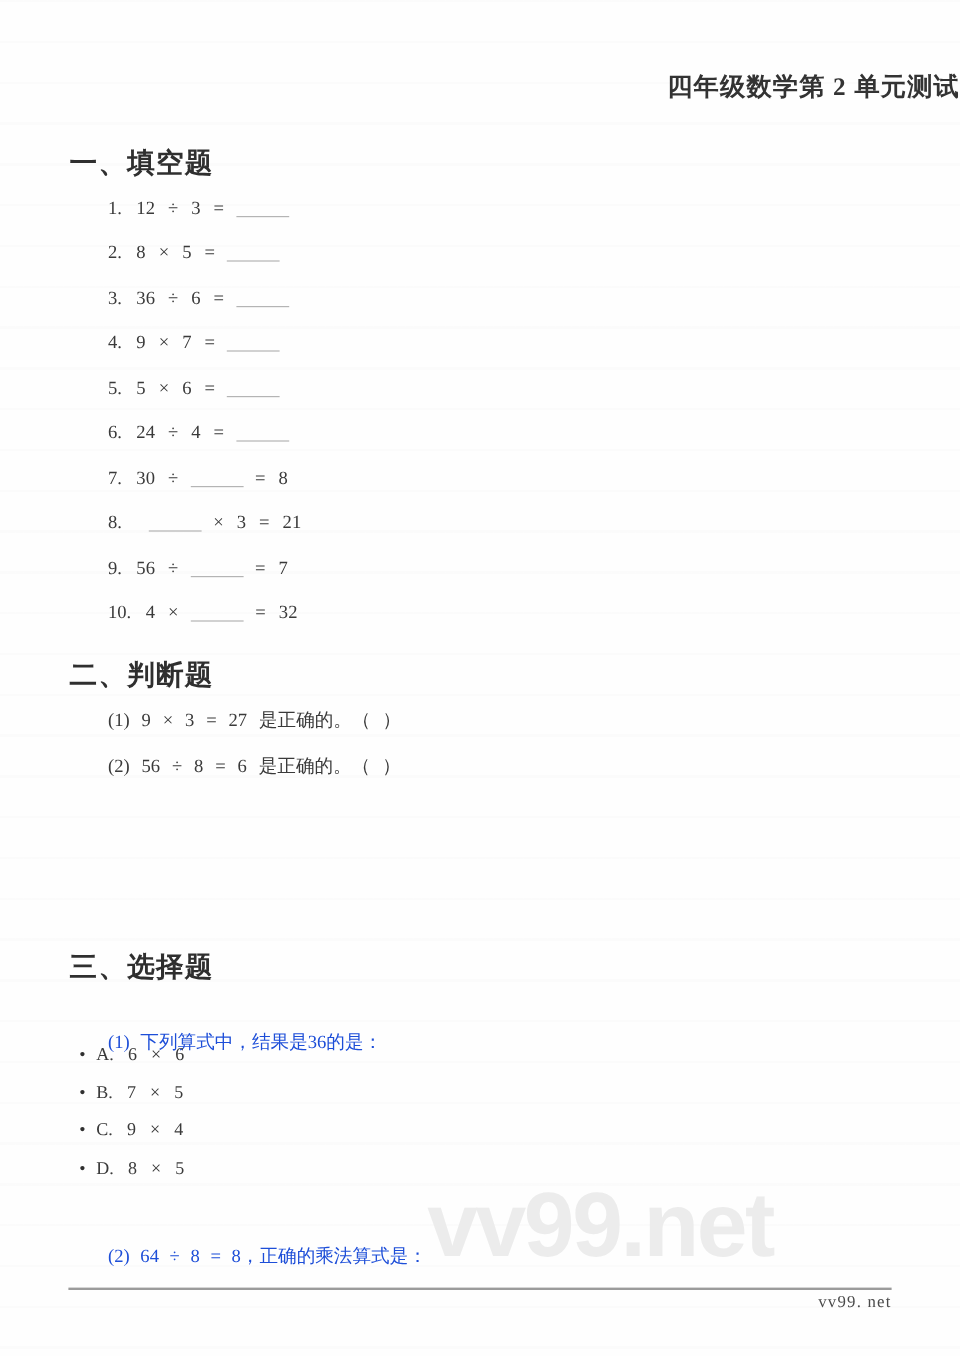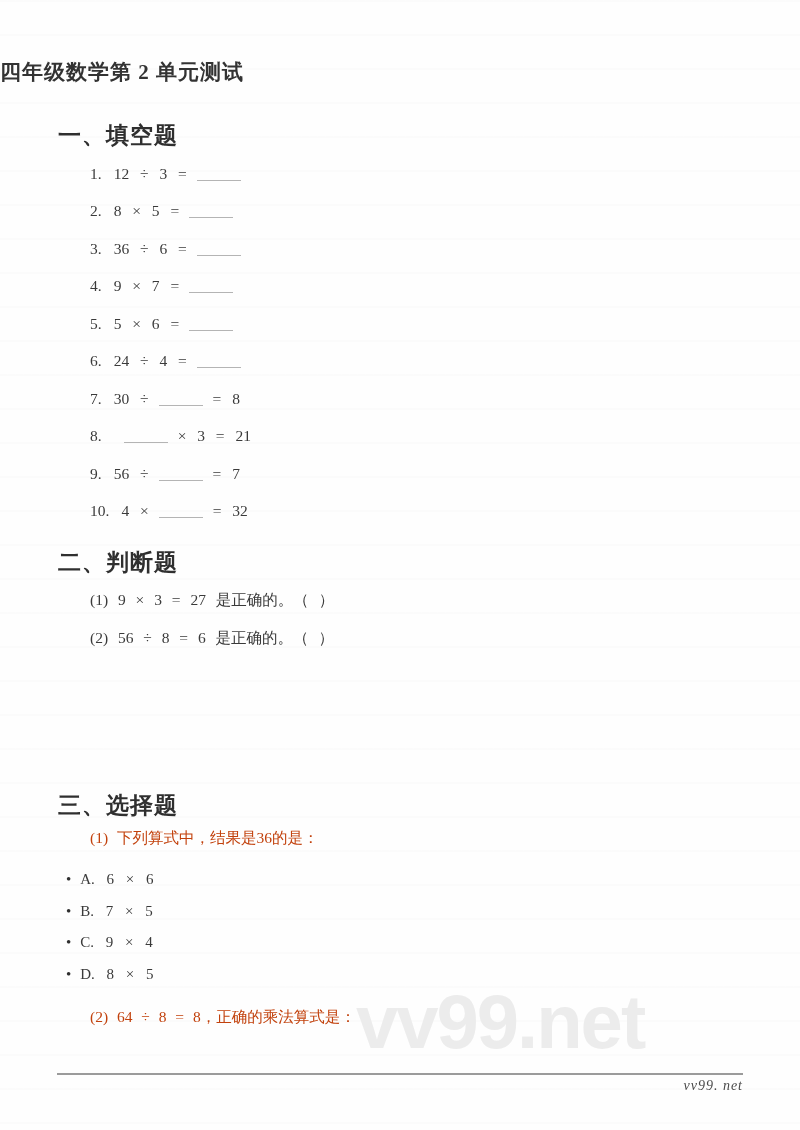--- a/index.html
+++ b/index.html
@@ -27,7 +27,7 @@
     position: absolute;
     top: 58px; left: 0; right: 0;
     height: 28px;
-    text-align: left;
+    text-align: right;
     font-size: 21px;
     font-weight: 700;
     letter-spacing: 1px;

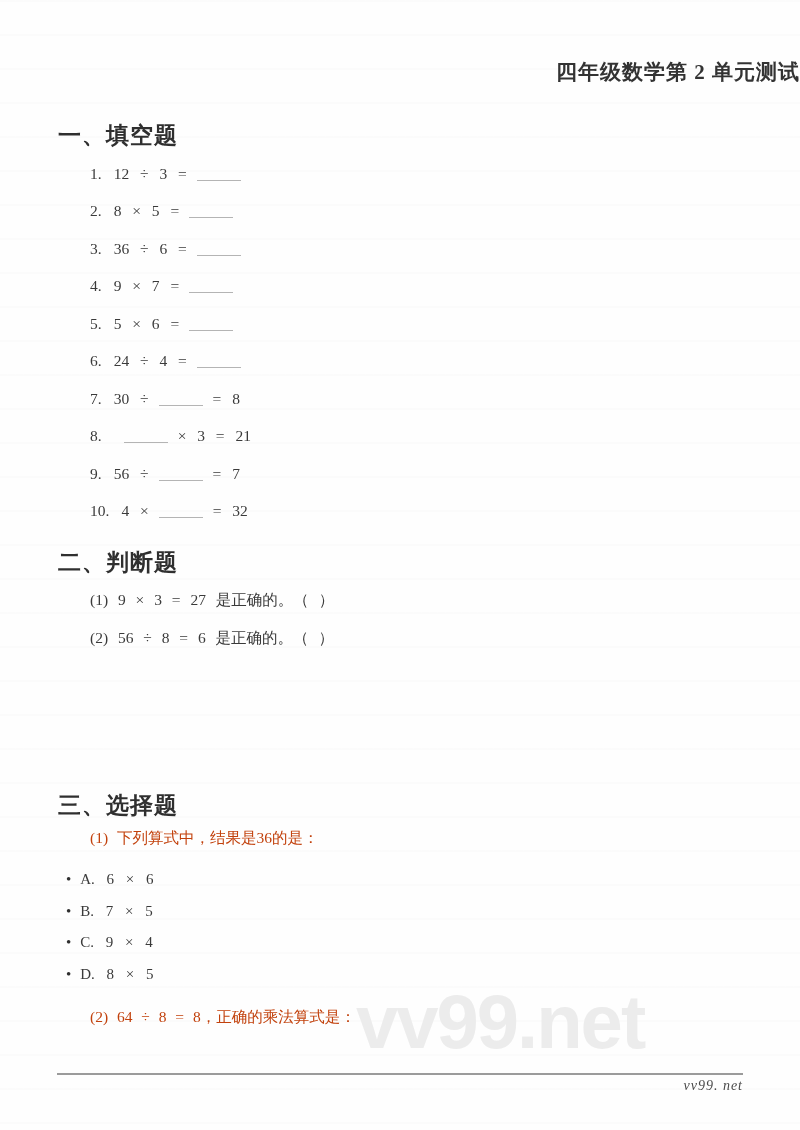--- a/index.html
+++ b/index.html
@@ -81,7 +81,8 @@
     align-items: center;
     font-size: 15.5px;
     word-spacing: 5px;
-    color: #c2410c;
+    color: #1d4ed8;
+    margin-top: 30px;
   }
   #choice-q1 { top: 825px; }
   #choice-q2 { top: 1004px; }

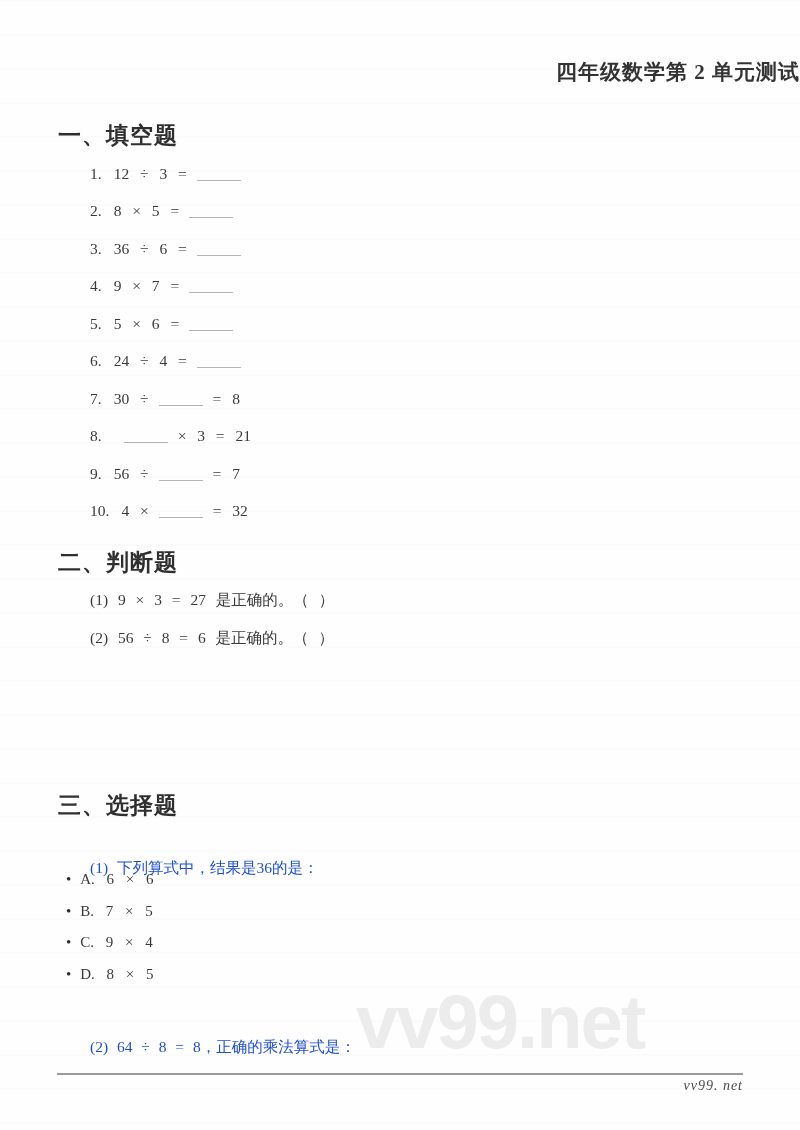--- a/index.html
+++ b/index.html
@@ -129,7 +129,6 @@
     left: 57px;
     width: 686px;
     text-align: right;
-    font-style: italic;
     font-size: 14px;
     color: #4a4a4a;
     letter-spacing: 1px;

